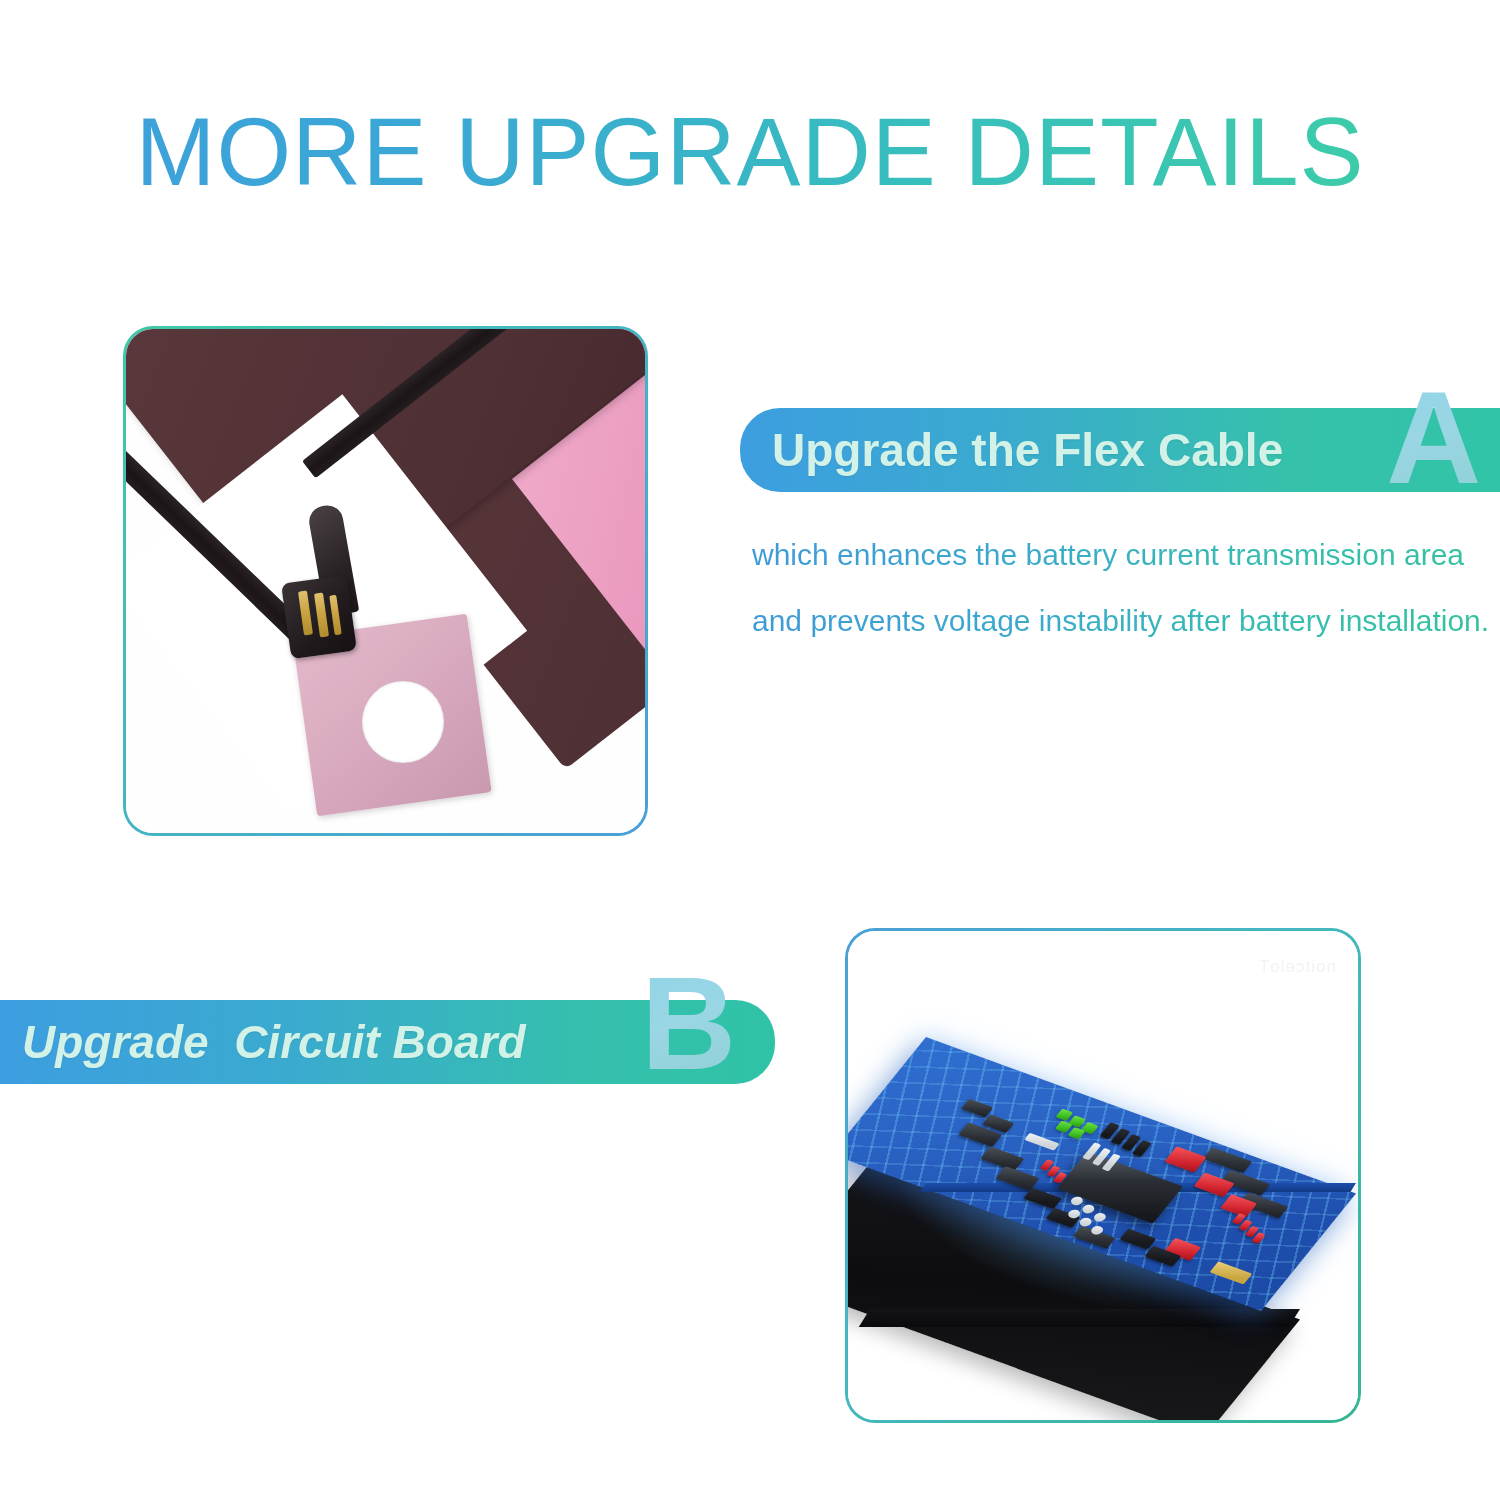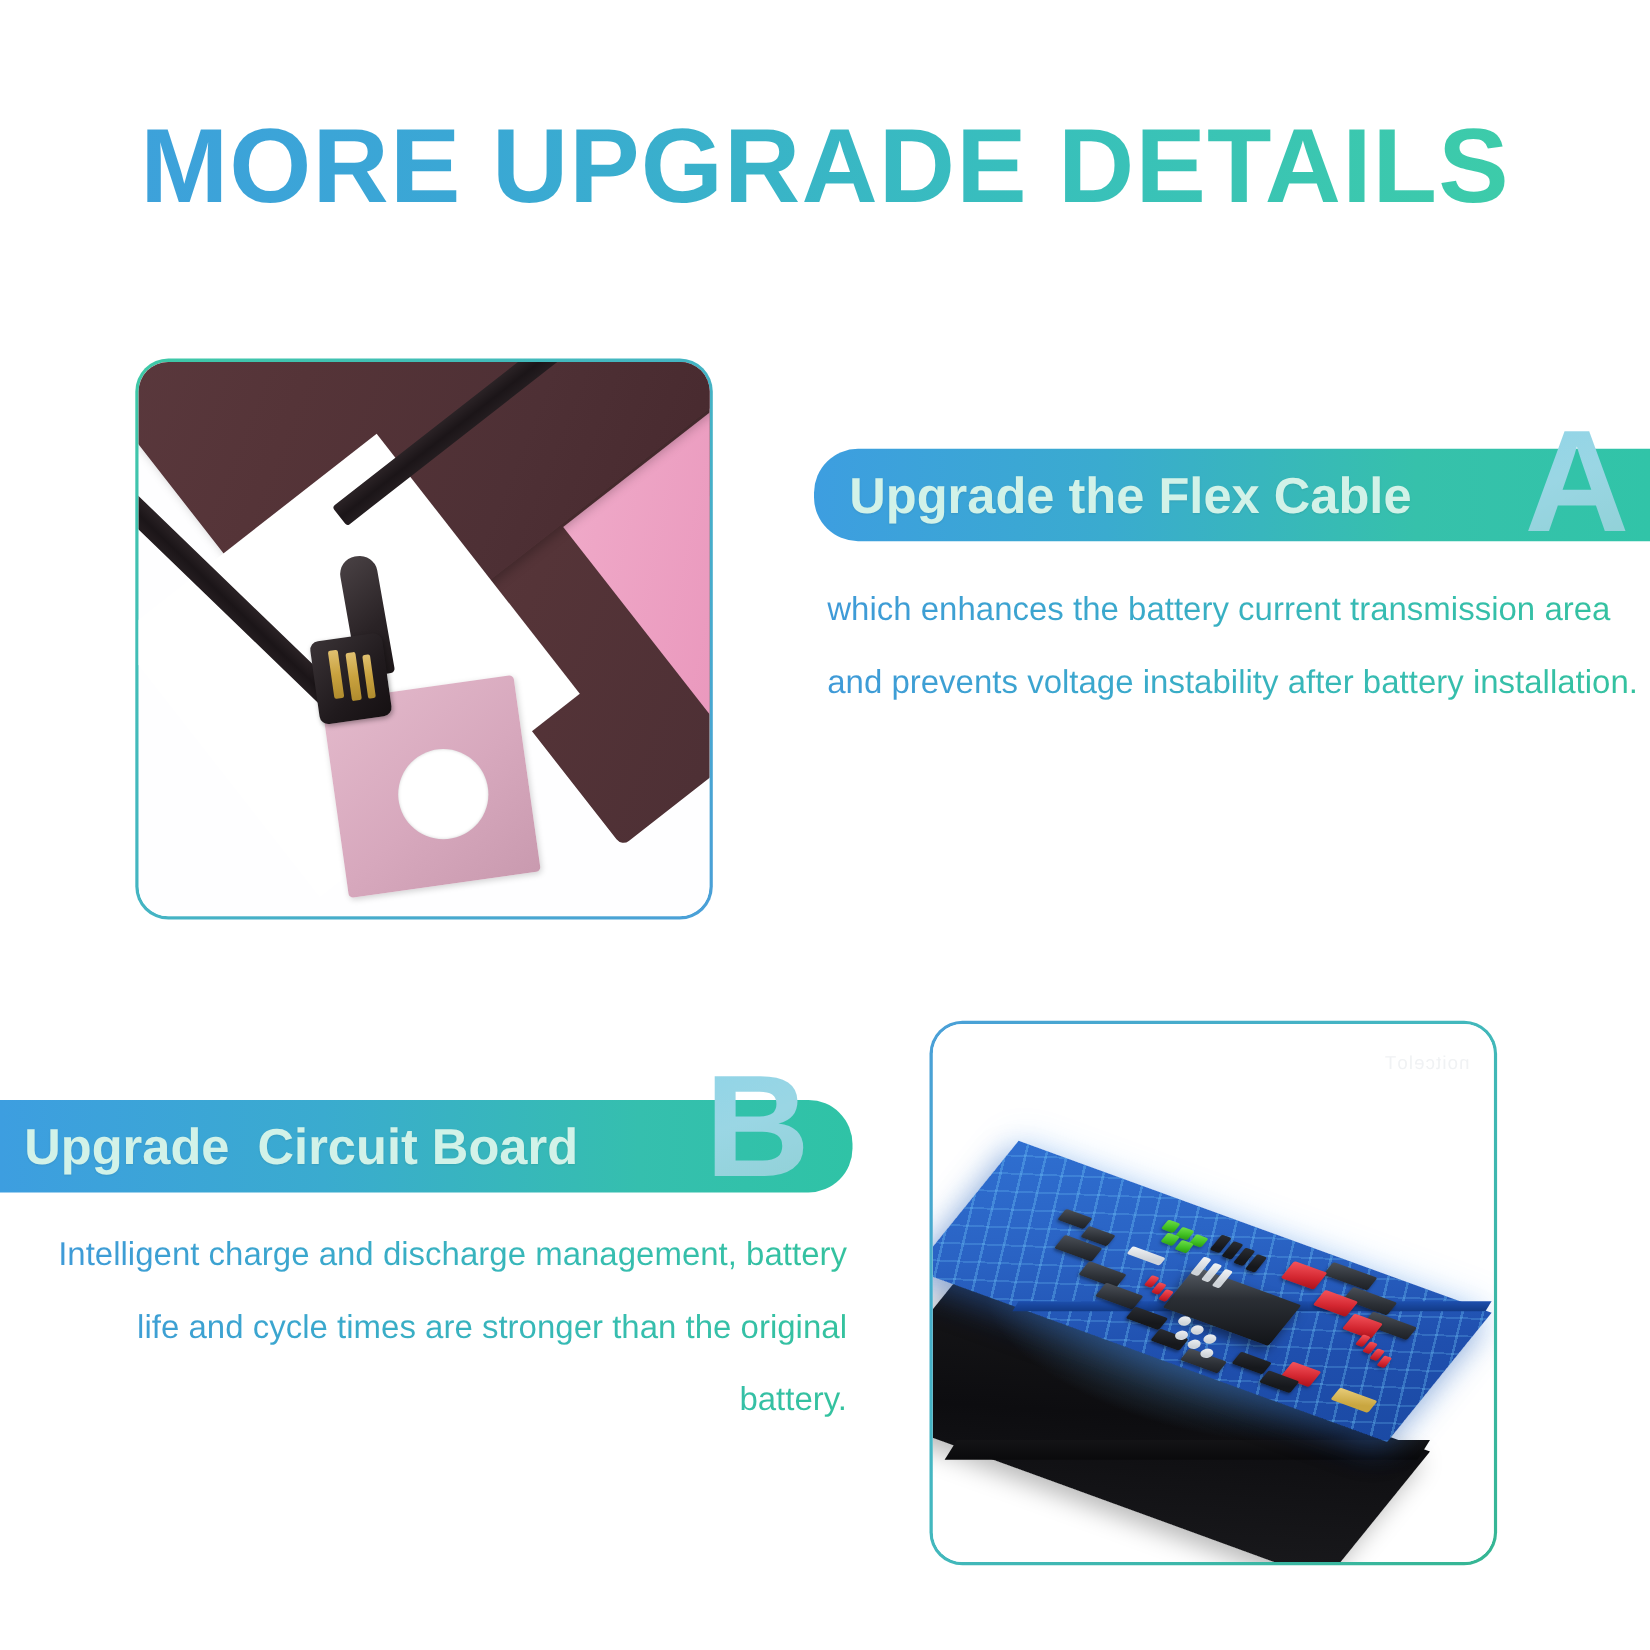--- a/index.html
+++ b/index.html
@@ -16,7 +16,7 @@
   .page-title{
     position:absolute;left:0;top:104px;width:1500px;
     text-align:center;
-    font-size:96px;font-weight:bold;
+    font-size:96px;font-weight:normal;
     letter-spacing:1px;
     line-height:1;
     background:linear-gradient(90deg,#3e9fdd 0%,#3aa8d4 30%,#38bfbc 62%,#3ecfa4 100%);

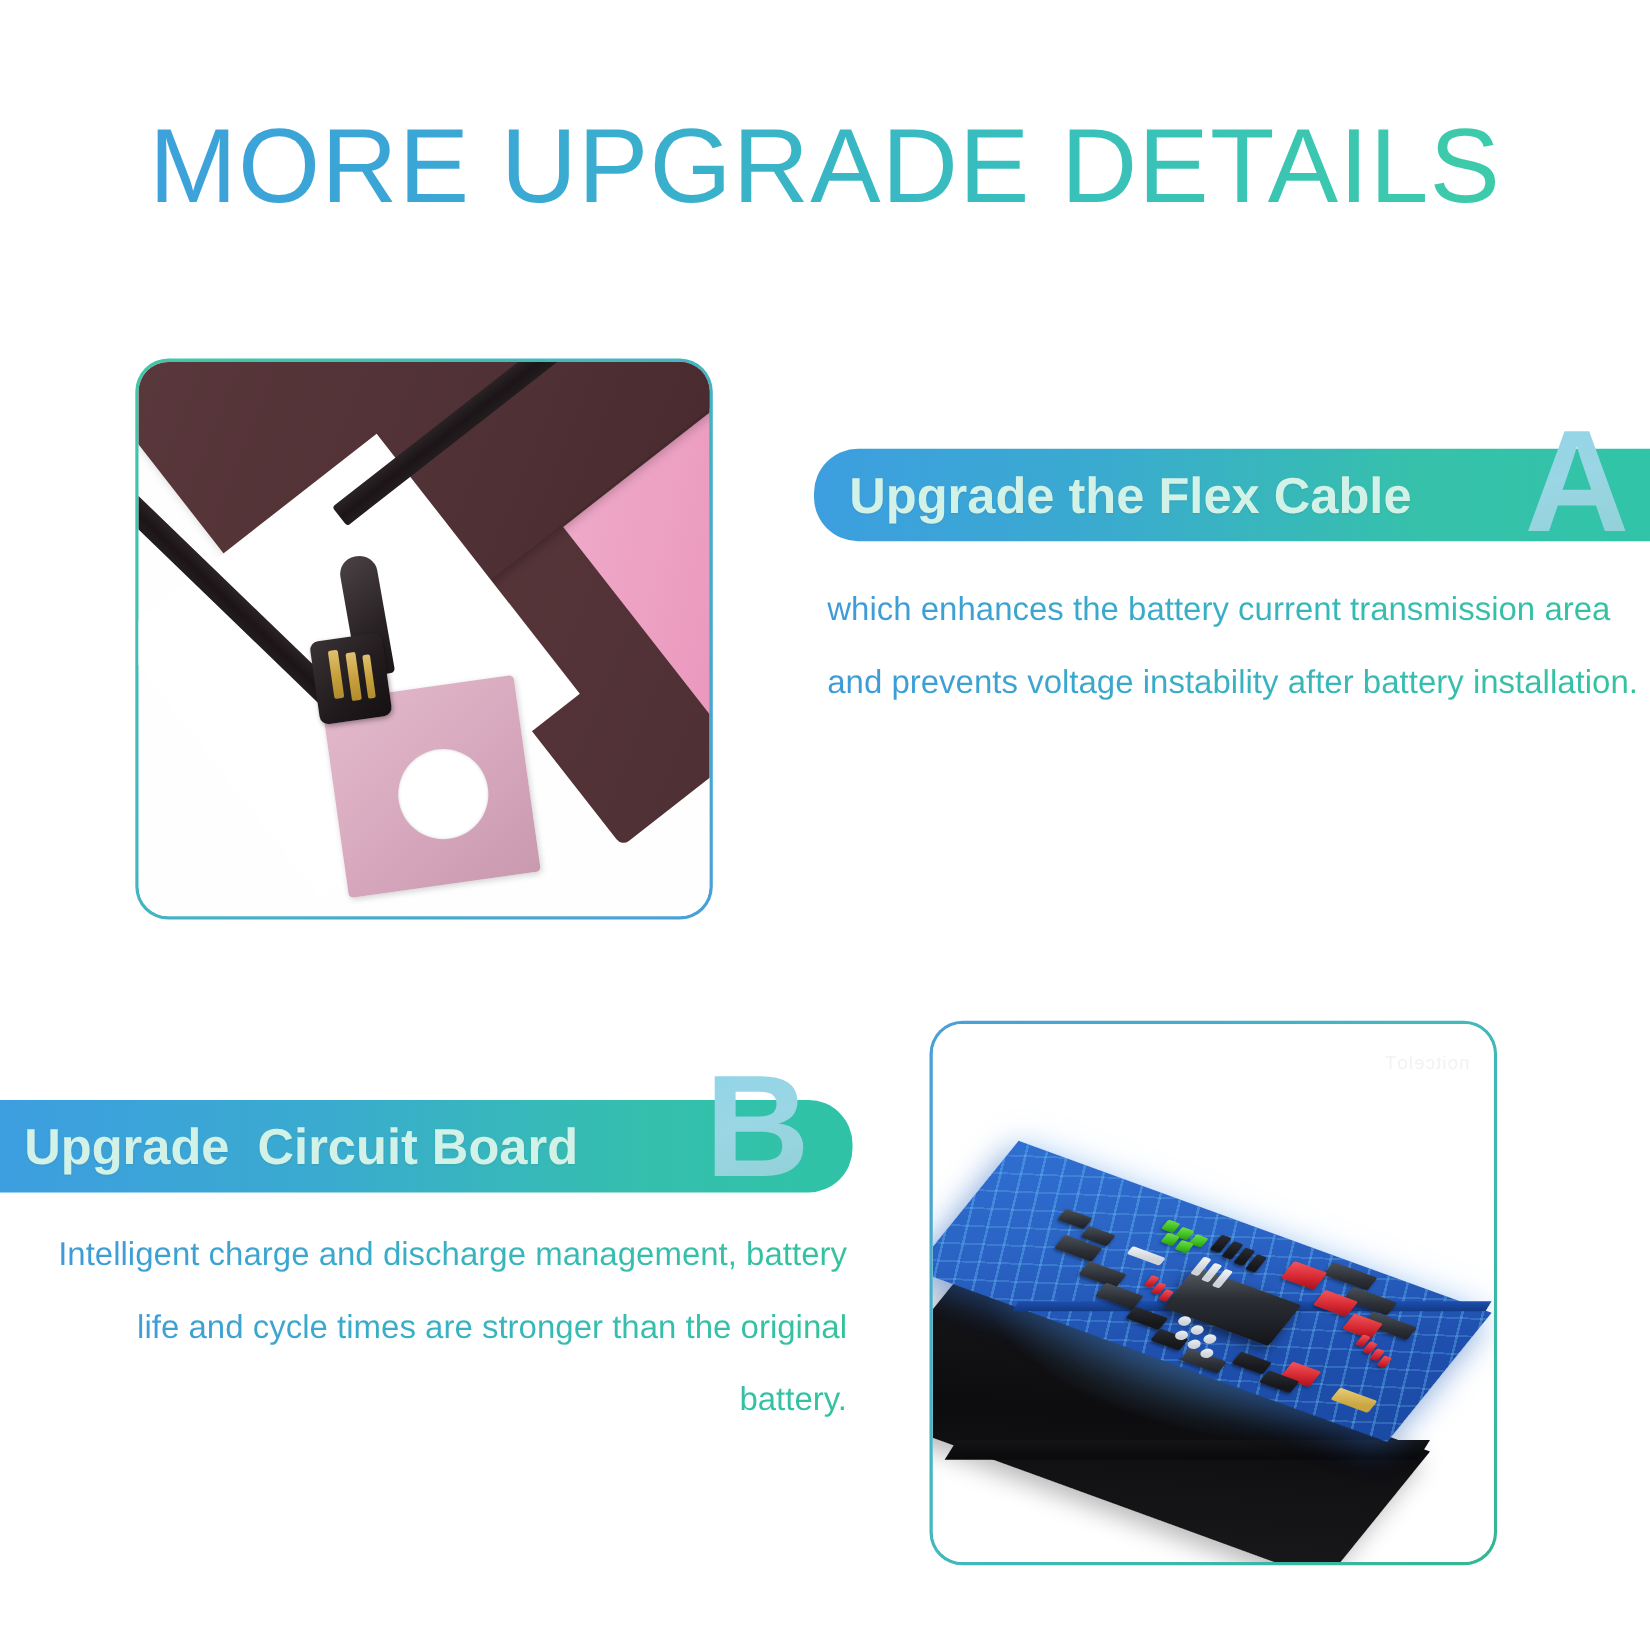--- a/index.html
+++ b/index.html
@@ -67,6 +67,7 @@
     border-radius:0 40px 40px 0;
     background:linear-gradient(90deg,#3d9ee0 0%,#3aabcf 38%,#35bfae 75%,#2fc3a6 100%);
     padding-left:22px;
+    font-style:italic;
   }
   .sec-bar .label{
     font-size:46px;font-weight:bold;

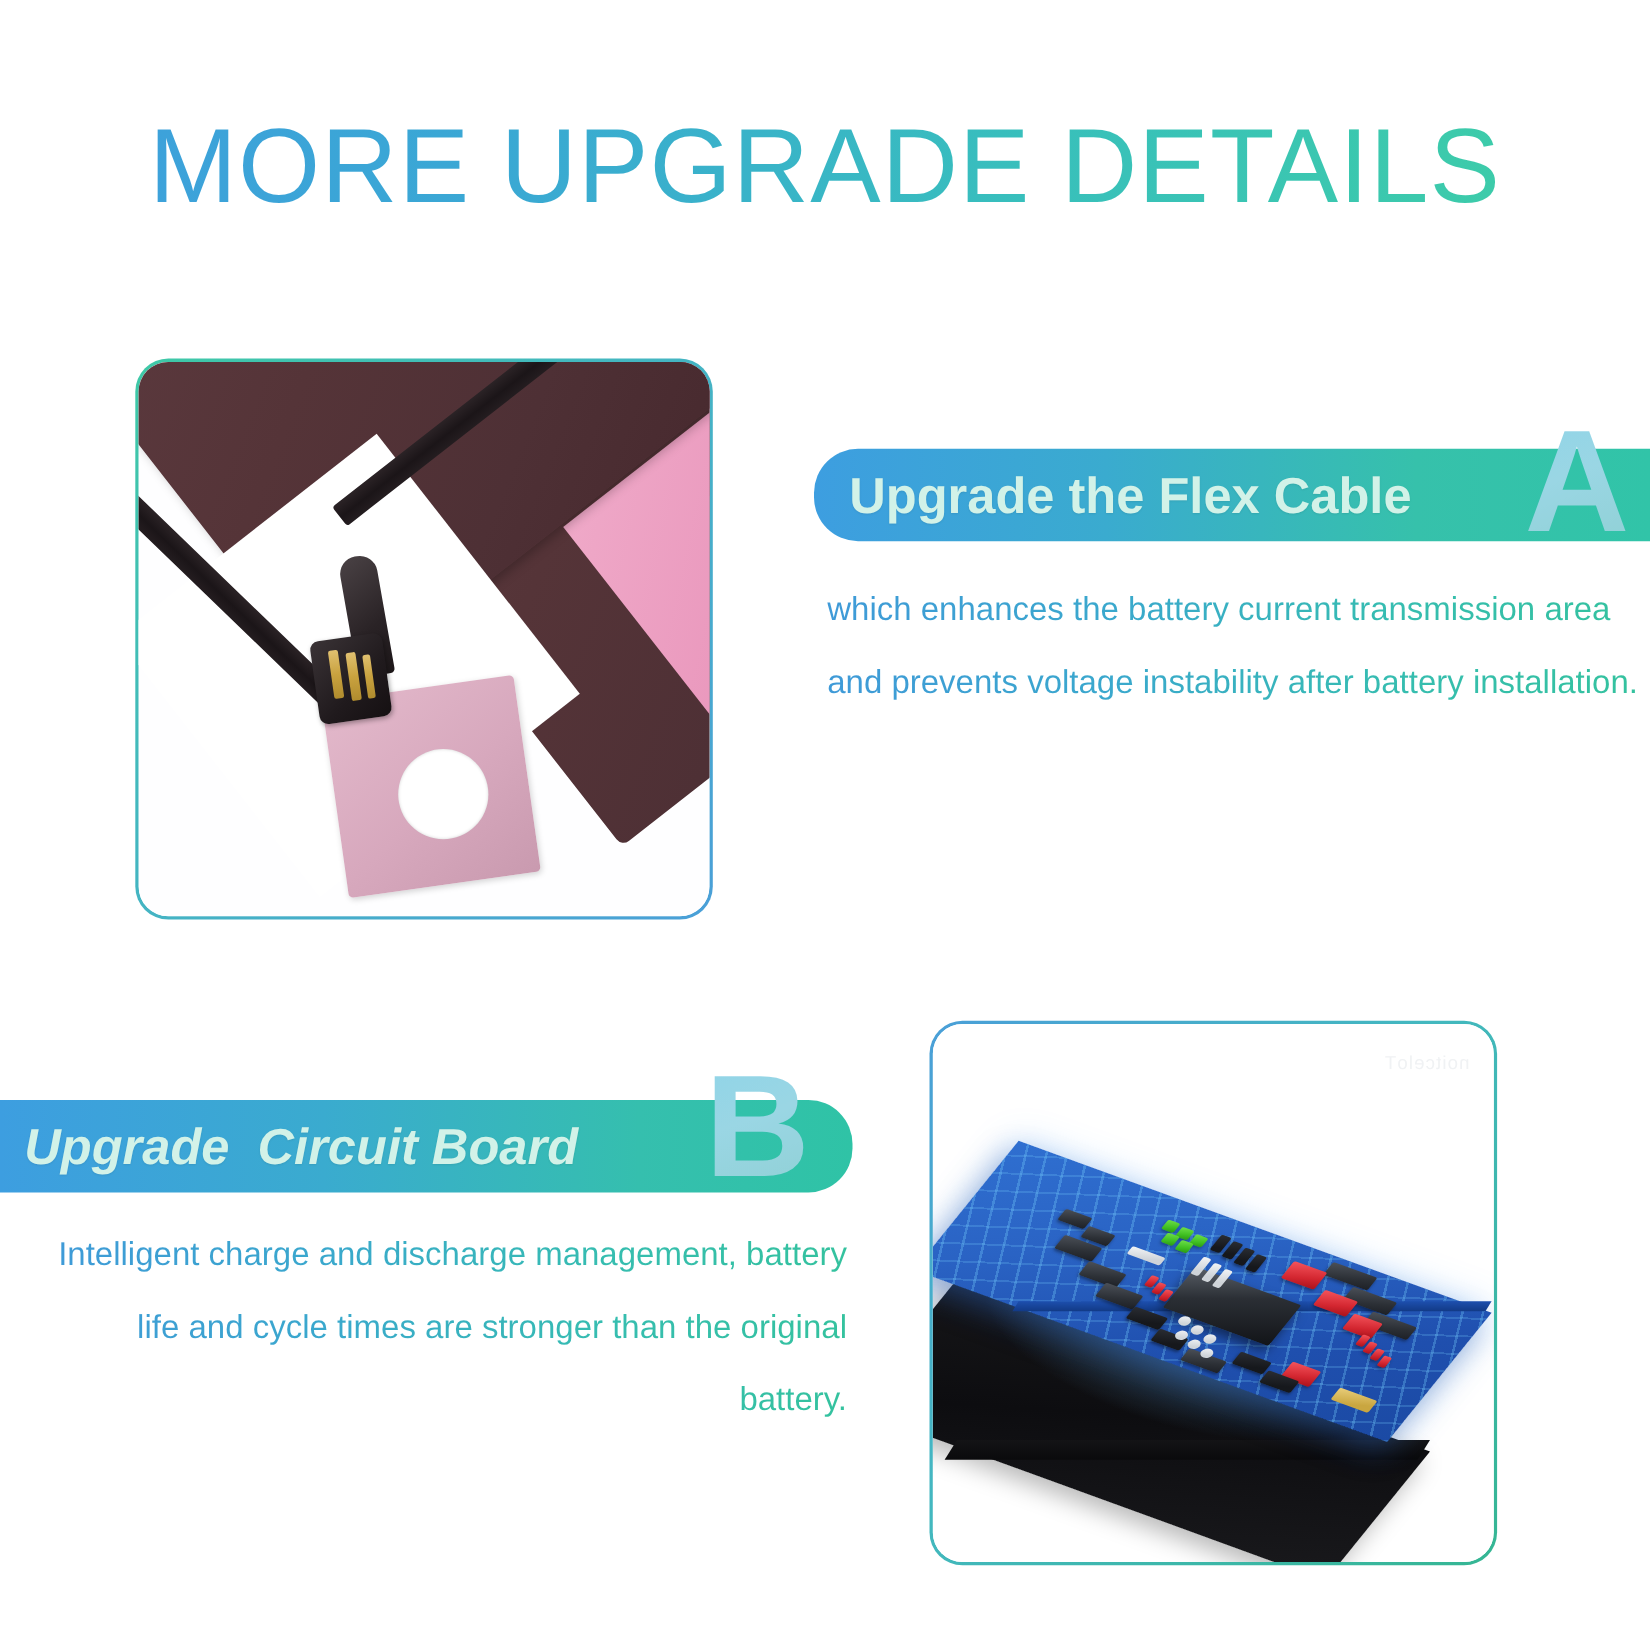--- a/index.html
+++ b/index.html
@@ -298,7 +298,6 @@
   </div>
   <div class="badge-letter" id="badge-b">B</div>
 
-  <div class="sec-body" id="sec-b-body">Intelligent charge and discharge management, battery life and cycle times are stronger than the original battery.</div>
 
   <div class="photo-frame" id="circuit-photo">
     <div class="inner">

